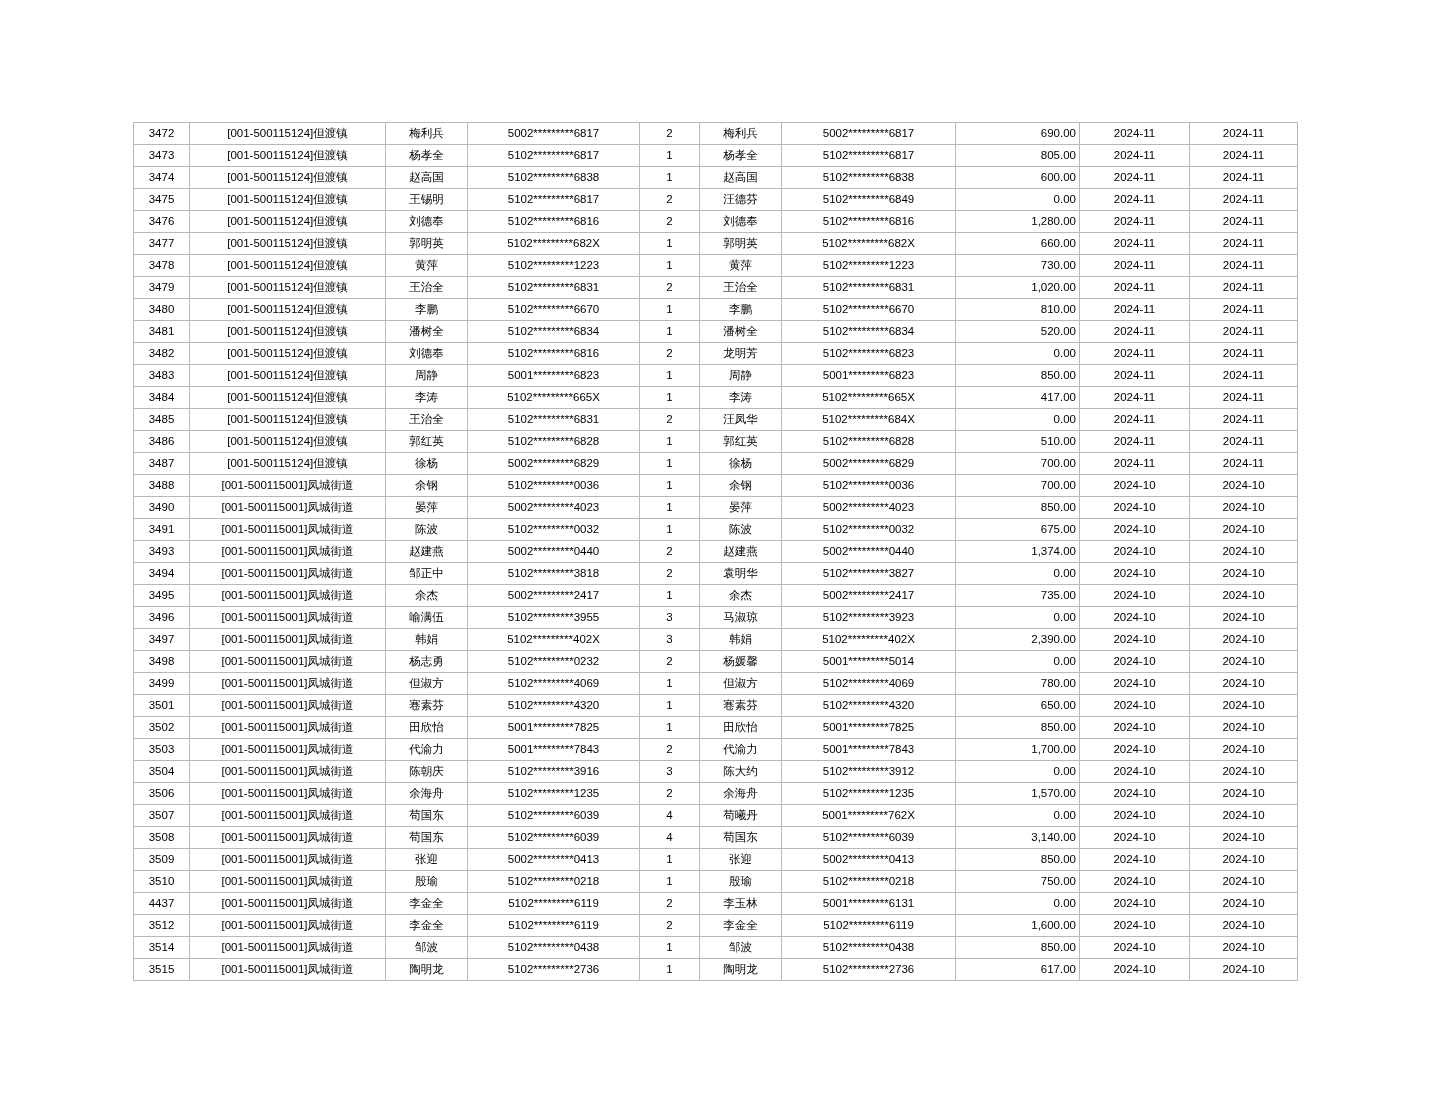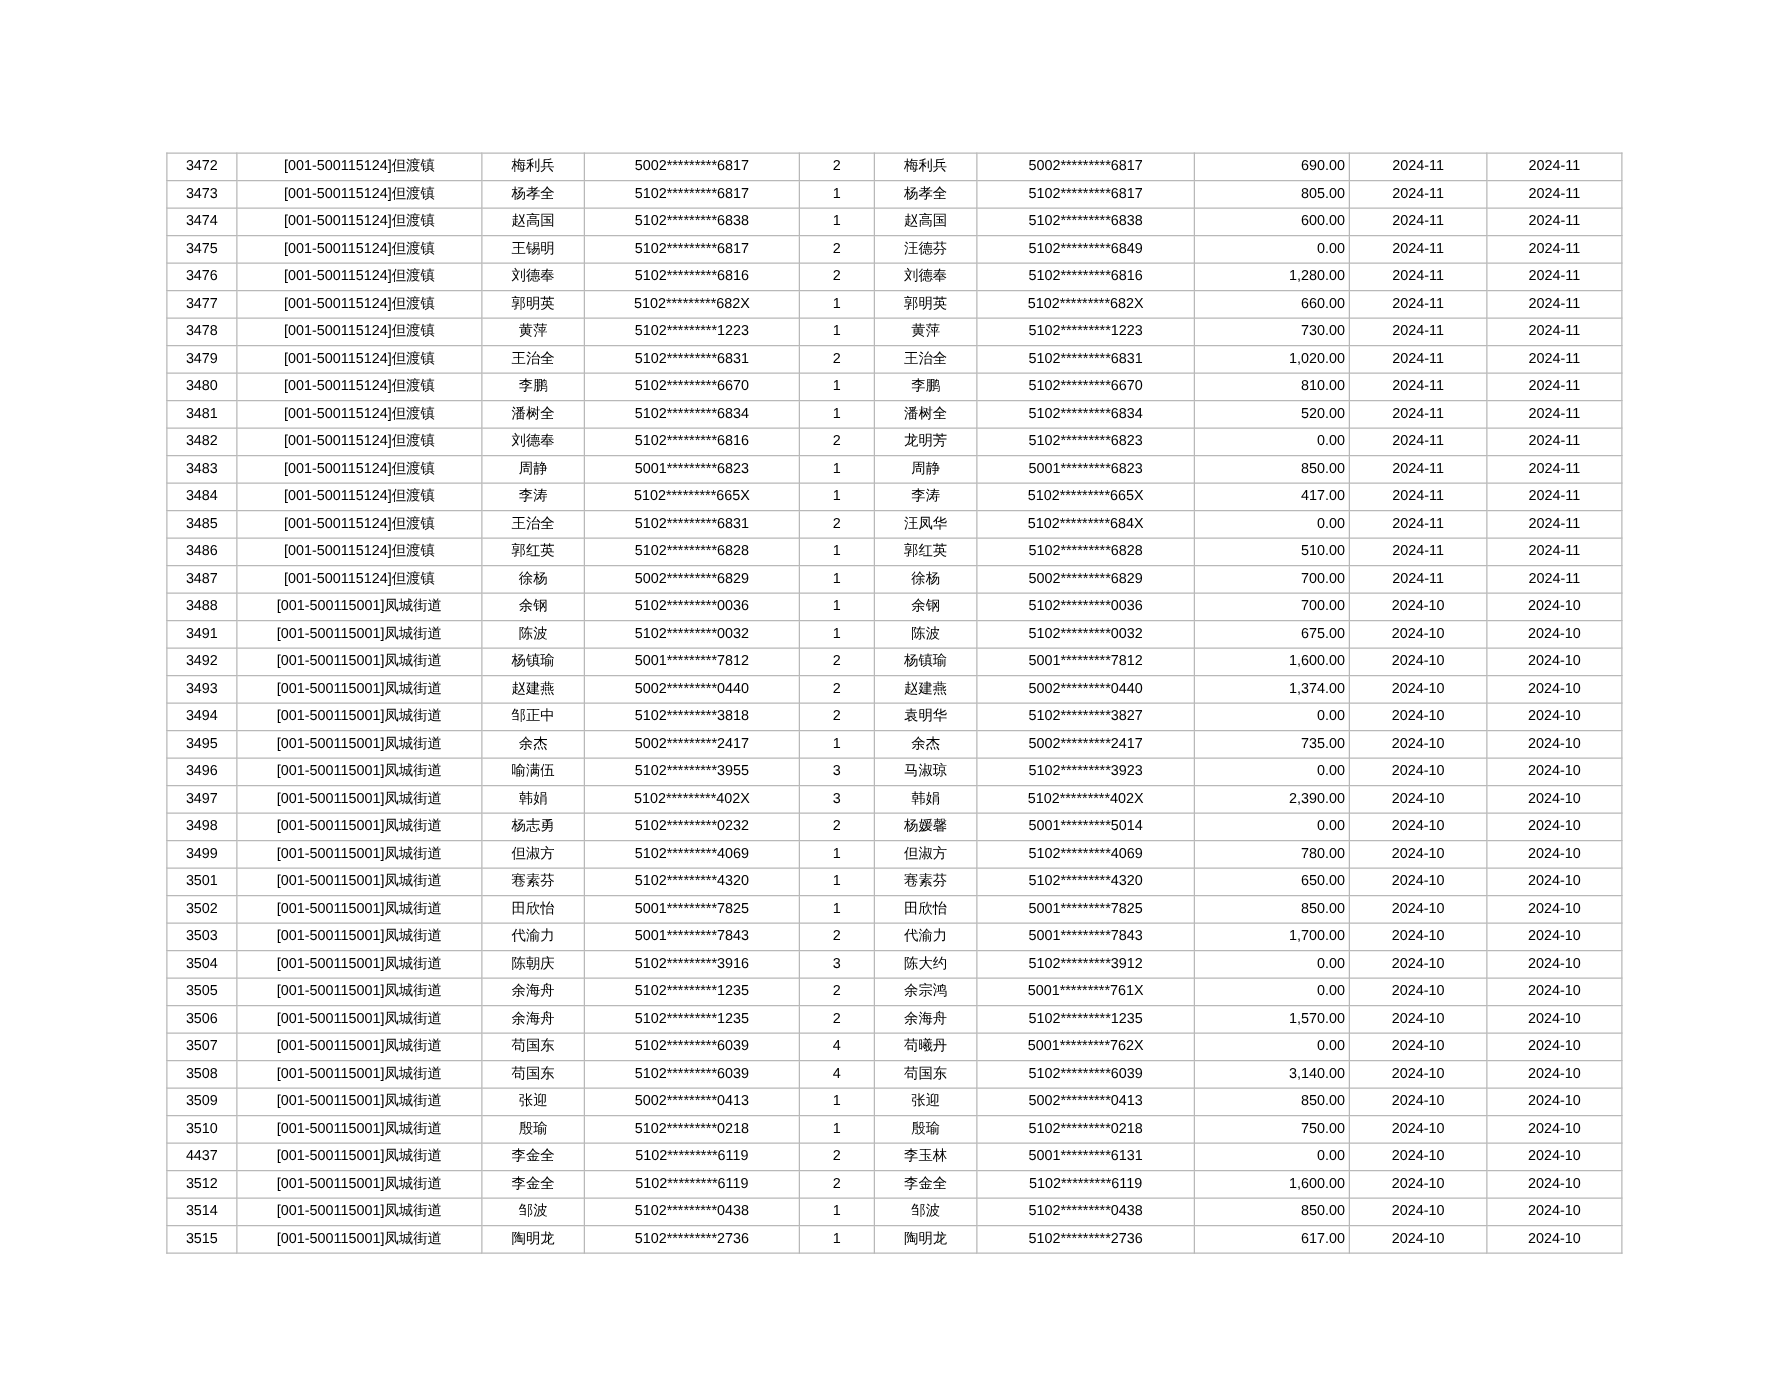--- a/index.html
+++ b/index.html
@@ -287,6 +287,18 @@
             <td class="col-m2">2024-10</td>
           </tr>
           <tr>
+            <td class="col-idx">3490</td>
+            <td class="col-org">[001-500115001]凤城街道</td>
+            <td class="col-name">晏萍</td>
+            <td class="col-id">5002*********4023</td>
+            <td class="col-cnt">1</td>
+            <td class="col-name2">晏萍</td>
+            <td class="col-id2">5002*********4023</td>
+            <td class="col-amt">850.00</td>
+            <td class="col-m1">2024-10</td>
+            <td class="col-m2">2024-10</td>
+          </tr>
+          <tr>
             <td class="col-idx">3491</td>
             <td class="col-org">[001-500115001]凤城街道</td>
             <td class="col-name">陈波</td>

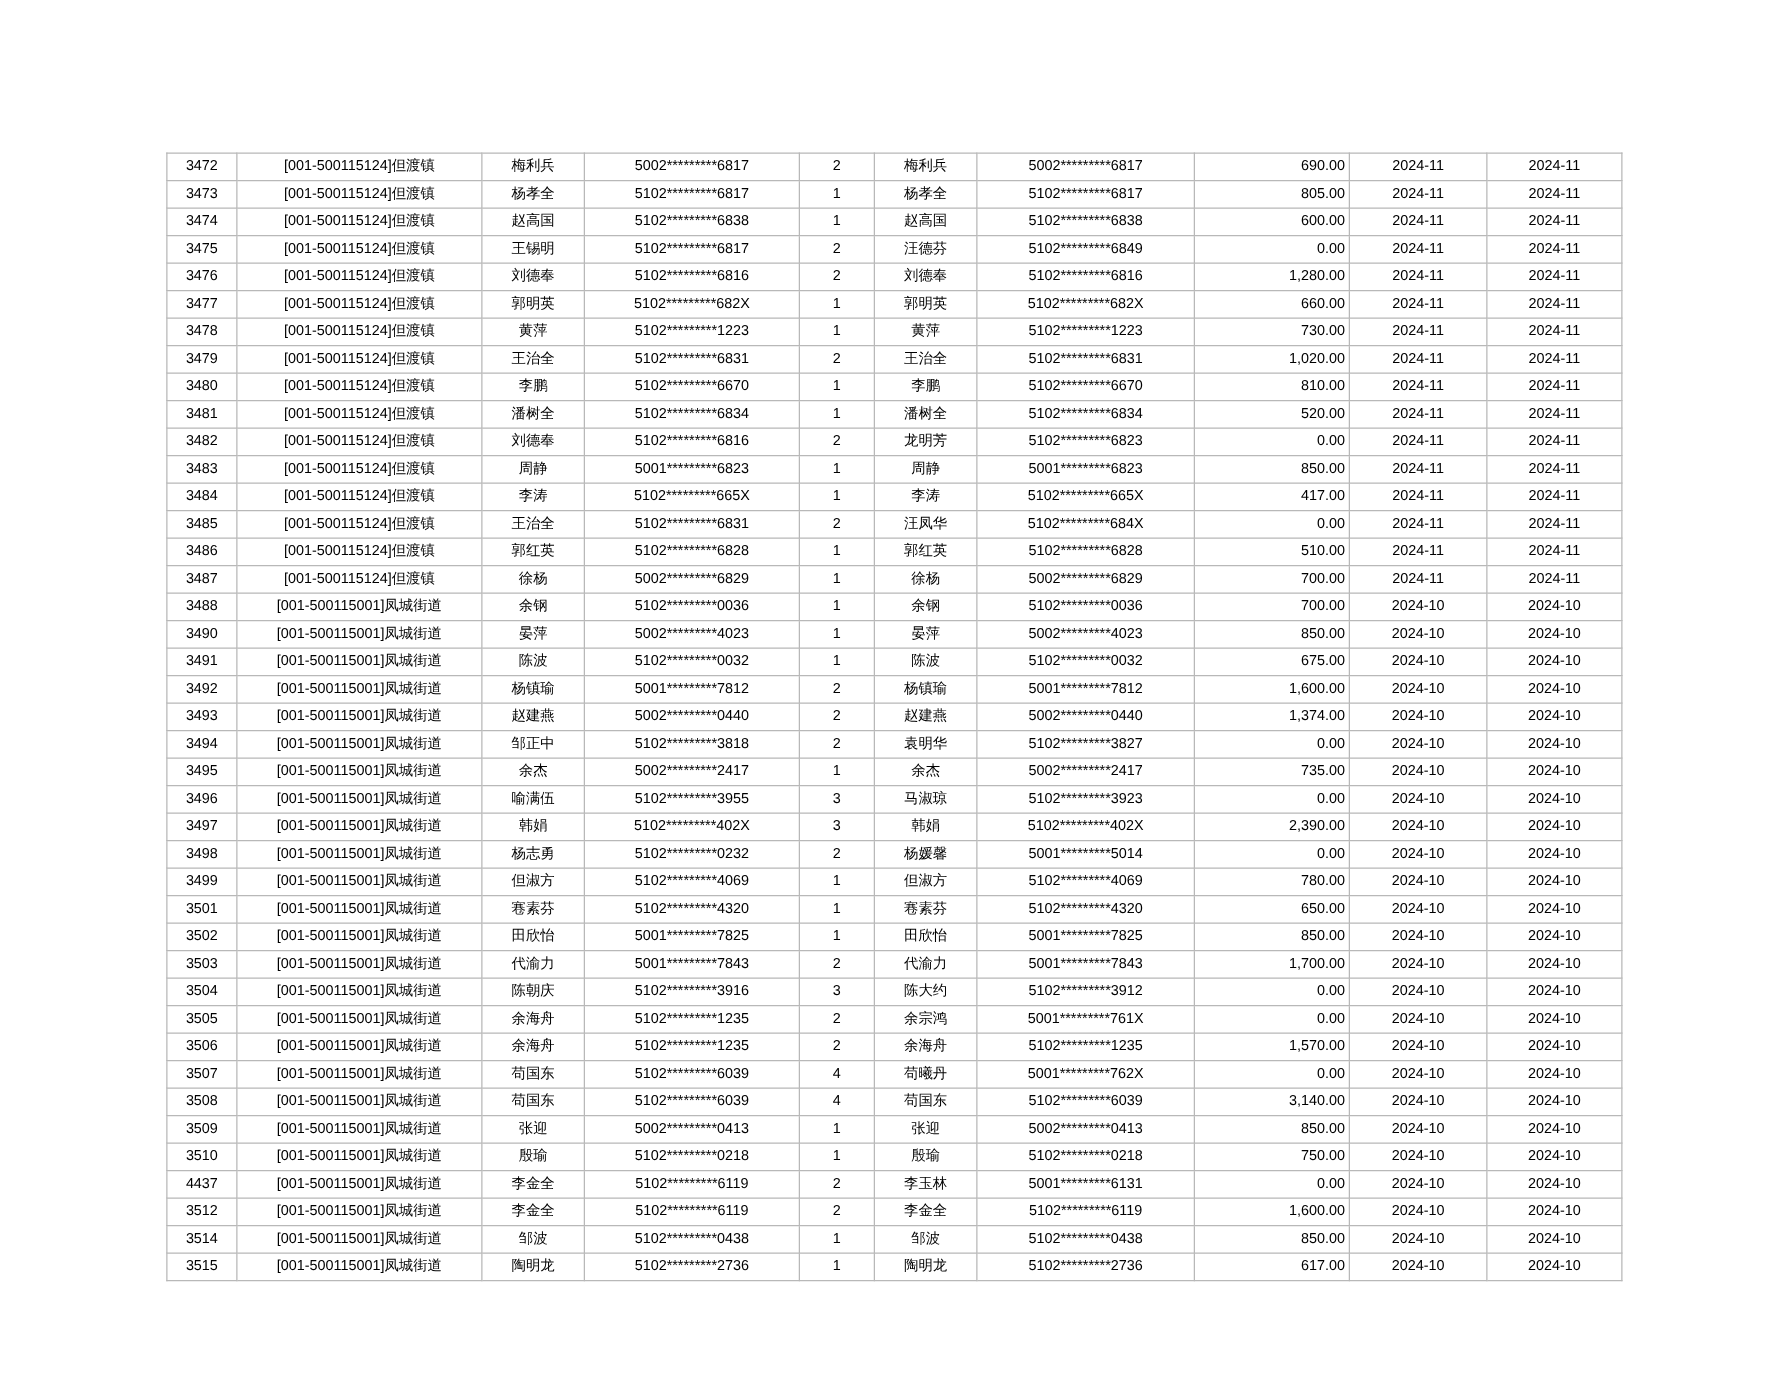--- a/index.html
+++ b/index.html
@@ -311,18 +311,6 @@
             <td class="col-m2">2024-10</td>
           </tr>
           <tr>
-            <td class="col-idx">3492</td>
-            <td class="col-org">[001-500115001]凤城街道</td>
-            <td class="col-name">杨镇瑜</td>
-            <td class="col-id">5001*********7812</td>
-            <td class="col-cnt">2</td>
-            <td class="col-name2">杨镇瑜</td>
-            <td class="col-id2">5001*********7812</td>
-            <td class="col-amt">1,600.00</td>
-            <td class="col-m1">2024-10</td>
-            <td class="col-m2">2024-10</td>
-          </tr>
-          <tr>
             <td class="col-idx">3493</td>
             <td class="col-org">[001-500115001]凤城街道</td>
             <td class="col-name">赵建燕</td>

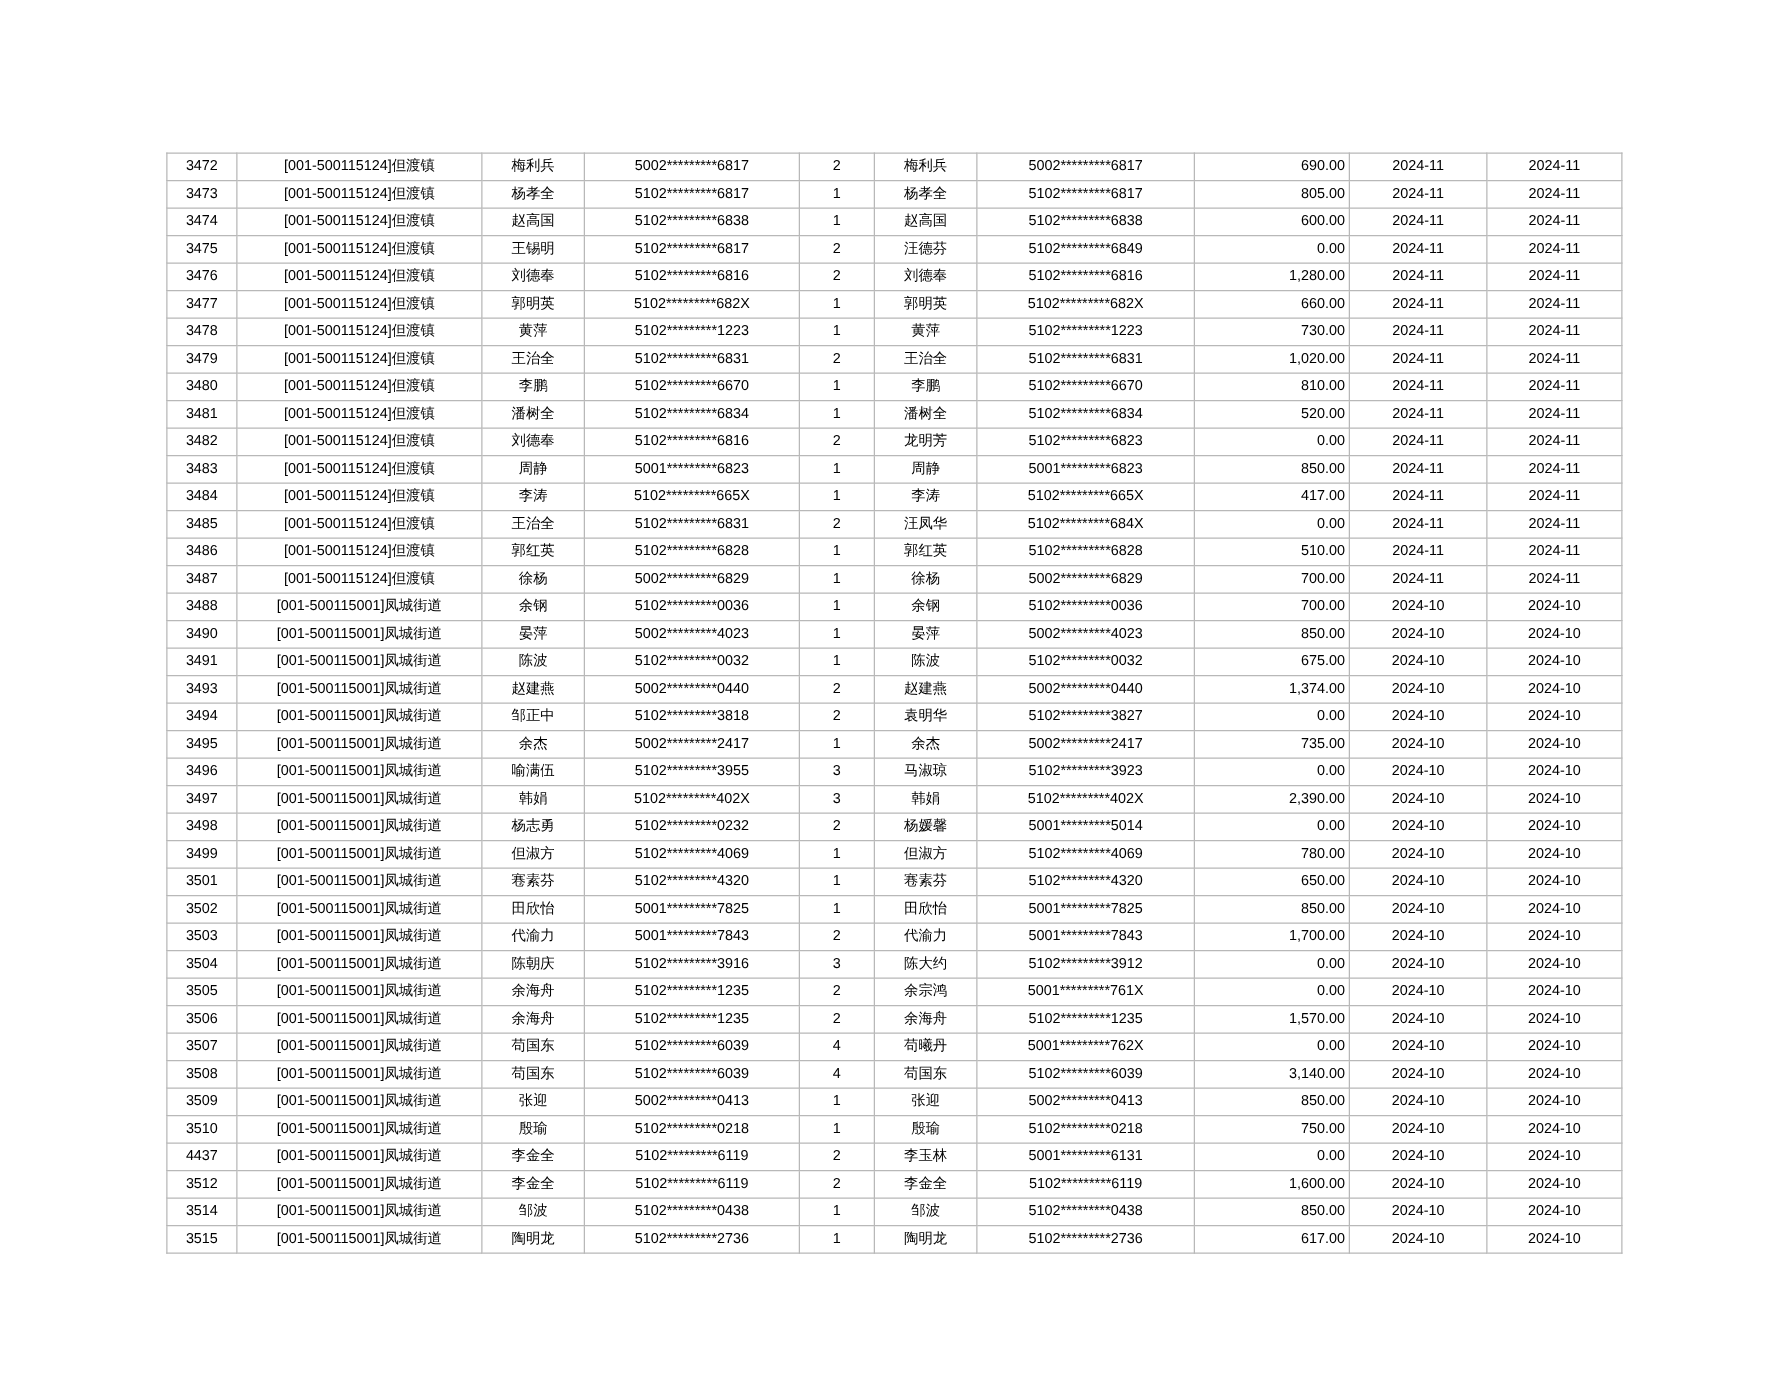--- a/index.html
+++ b/index.html
@@ -443,18 +443,6 @@
             <td class="col-m2">2024-10</td>
           </tr>
           <tr>
-            <td class="col-idx">3505</td>
-            <td class="col-org">[001-500115001]凤城街道</td>
-            <td class="col-name">余海舟</td>
-            <td class="col-id">5102*********1235</td>
-            <td class="col-cnt">2</td>
-            <td class="col-name2">余宗鸿</td>
-            <td class="col-id2">5001*********761X</td>
-            <td class="col-amt">0.00</td>
-            <td class="col-m1">2024-10</td>
-            <td class="col-m2">2024-10</td>
-          </tr>
-          <tr>
             <td class="col-idx">3506</td>
             <td class="col-org">[001-500115001]凤城街道</td>
             <td class="col-name">余海舟</td>

